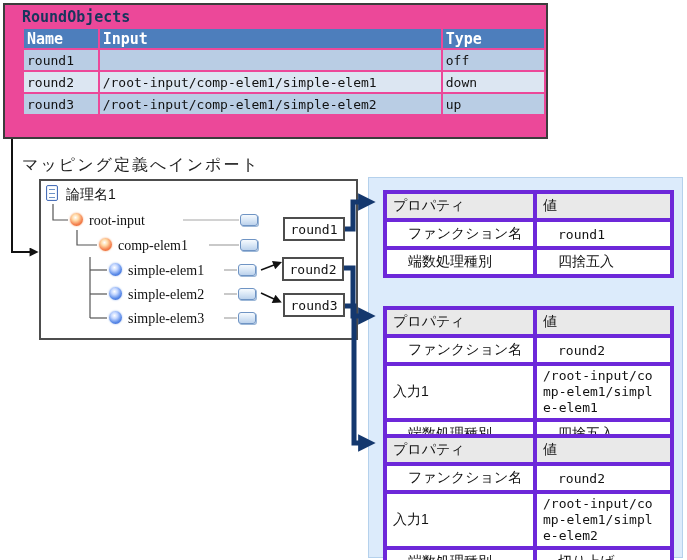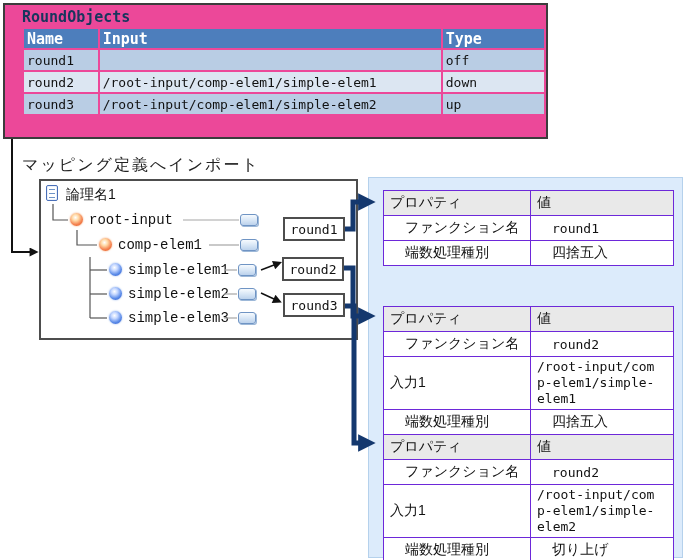--- a/index.html
+++ b/index.html
@@ -48,7 +48,7 @@
   .panel{left:368px;top:177px;width:315px;height:381px;background:#dcebfb;
          border:1px solid #b5d1ec;box-sizing:border-box;}
   .ptable{border-collapse:collapse;width:291px;table-layout:fixed;background:#fff;}
-  .ptable td{border:1px solid #6d28d9;background:#fff;font-size:14px;color:#111;
+  .ptable td{border:4px solid #6d28d9;background:#fff;font-size:14px;color:#111;
              padding:2px 12px 2px 6px;vertical-align:middle;}
   .ptable tr.hd td{background:#e9e9e9;height:20px;}
   .ptable td.c1{width:134px;padding-right:6px;}

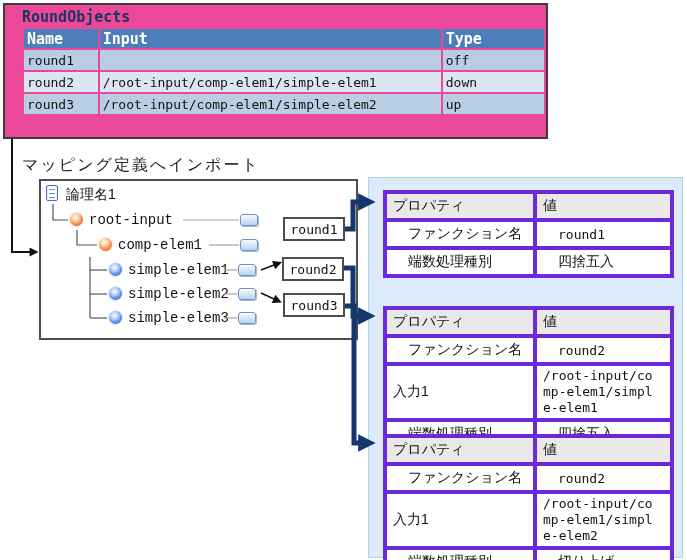--- a/index.html
+++ b/index.html
@@ -6,7 +6,7 @@
   #stage{position:relative;width:687px;height:560px;background:#fff;overflow:hidden;
          font-family:"Liberation Sans",sans-serif;color:#111;}
   .abs{position:absolute;}
-  .mono{font-family:Liberation Mono, monospace;}
+  .mono{font-family:Liberation Serif, serif;}
   .jp{font-family:"Liberation Sans",sans-serif;}
 
   

